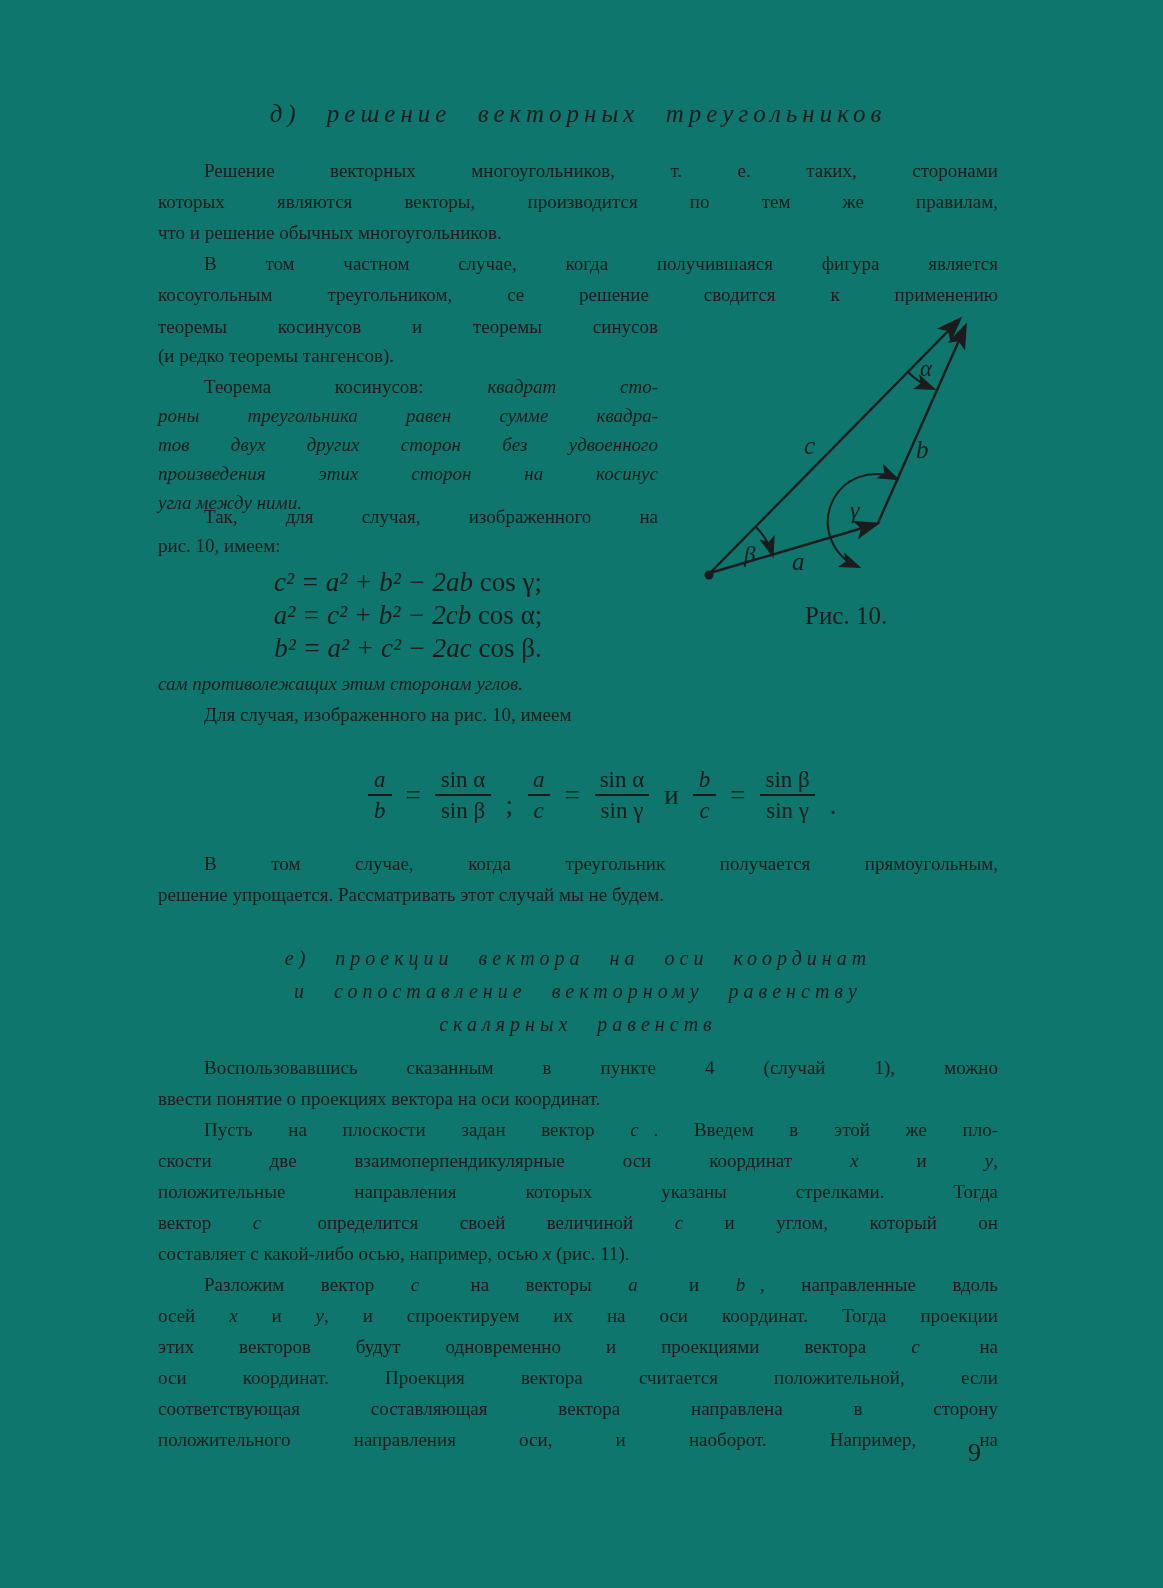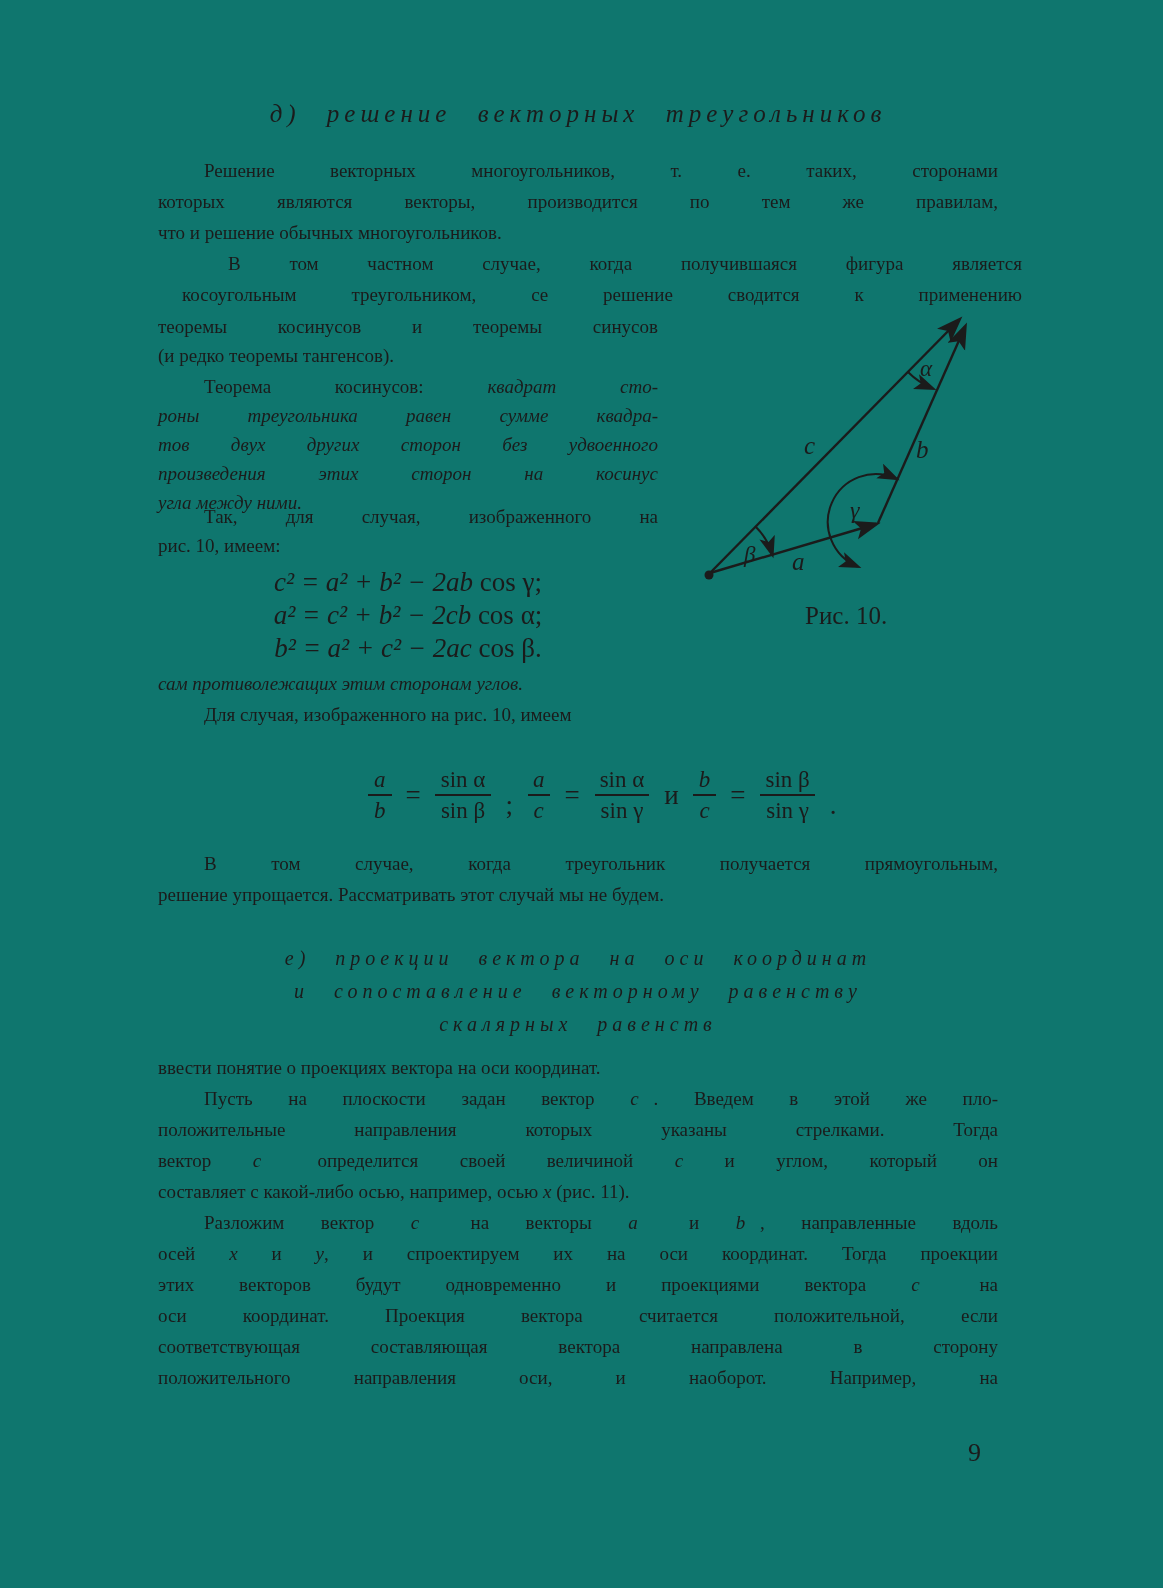--- a/index.html
+++ b/index.html
@@ -53,7 +53,7 @@
       <div class="line last"><span>что и решение обычных многоугольников.</span></div>
     </div>
 
-  <div class="block" style="left:158px;top:248px;width:840px;margin-left:24px;">
+  <div class="block" style="left:158px;top:248px;width:840px;">
       <div class="line indent"><span>В том частном случае, когда получившаяся фигура является</span></div>
       <div class="line"><span>косоугольным треугольником, се решение сводится к применению</span></div>
     </div>

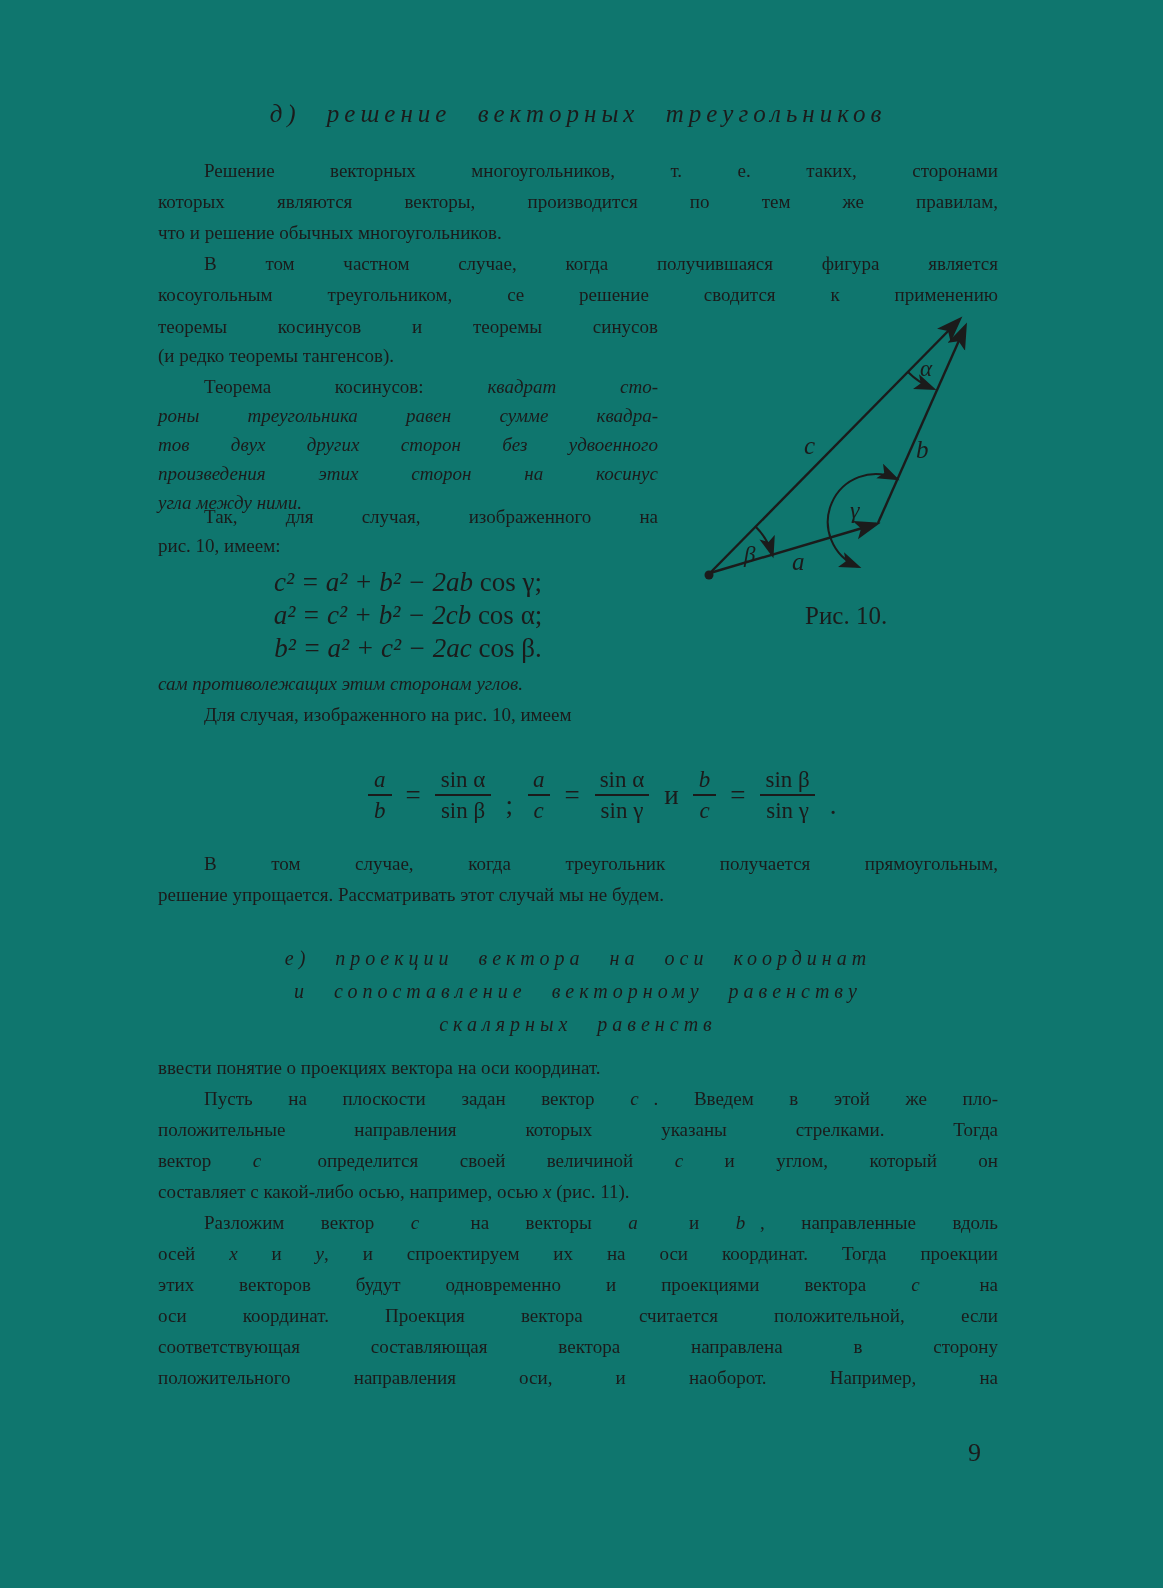--- a/index.html
+++ b/index.html
@@ -168,6 +168,7 @@
     </div>
 
   <div class="block" style="left:158px;top:1052px;width:840px;">
+      <div class="line indent"><span>Воспользовавшись сказанным в пункте 4 (случай 1), можно</span></div>
       <div class="line last"><span>ввести понятие о проекциях вектора на оси координат.</span></div>
       <div class="line indent"><span>Пусть на плоскости задан вектор </span><span class="it">c⃗</span><span>. Введем в этой же пло-</span></div>
       <div class="line"><span>положительные направления которых указаны стрелками. Тогда</span></div>

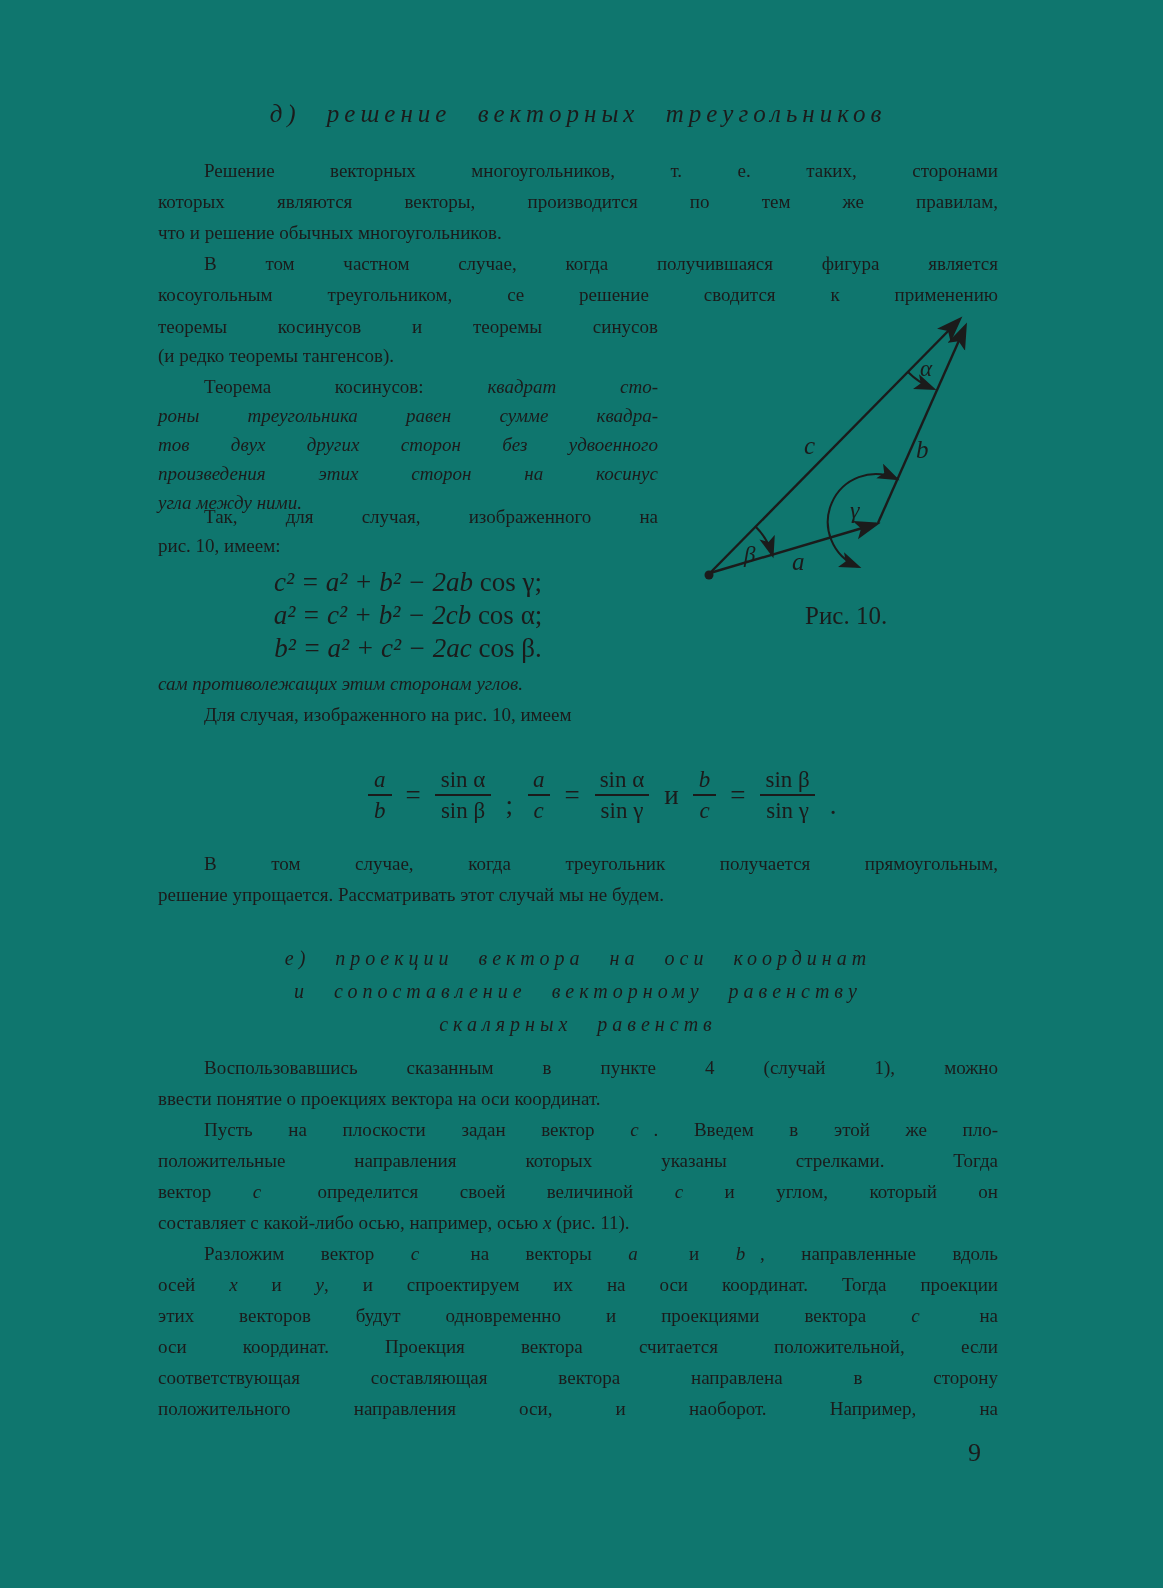--- a/index.html
+++ b/index.html
@@ -171,6 +171,7 @@
       <div class="line indent"><span>Воспользовавшись сказанным в пункте 4 (случай 1), можно</span></div>
       <div class="line last"><span>ввести понятие о проекциях вектора на оси координат.</span></div>
       <div class="line indent"><span>Пусть на плоскости задан вектор </span><span class="it">c⃗</span><span>. Введем в этой же пло-</span></div>
+      <div class="line"><span>скости две взаимоперпендикулярные оси координат </span><span class="it">x</span><span> и </span><span class="it">y</span><span>,</span></div>
       <div class="line"><span>положительные направления которых указаны стрелками. Тогда</span></div>
       <div class="line"><span>вектор </span><span class="it">c⃗</span><span> определится своей величиной </span><span class="it">c</span><span> и углом, который он</span></div>
       <div class="line last"><span>составляет с какой-либо осью, например, осью </span><span class="it">x</span><span> (рис. 11).</span></div>

